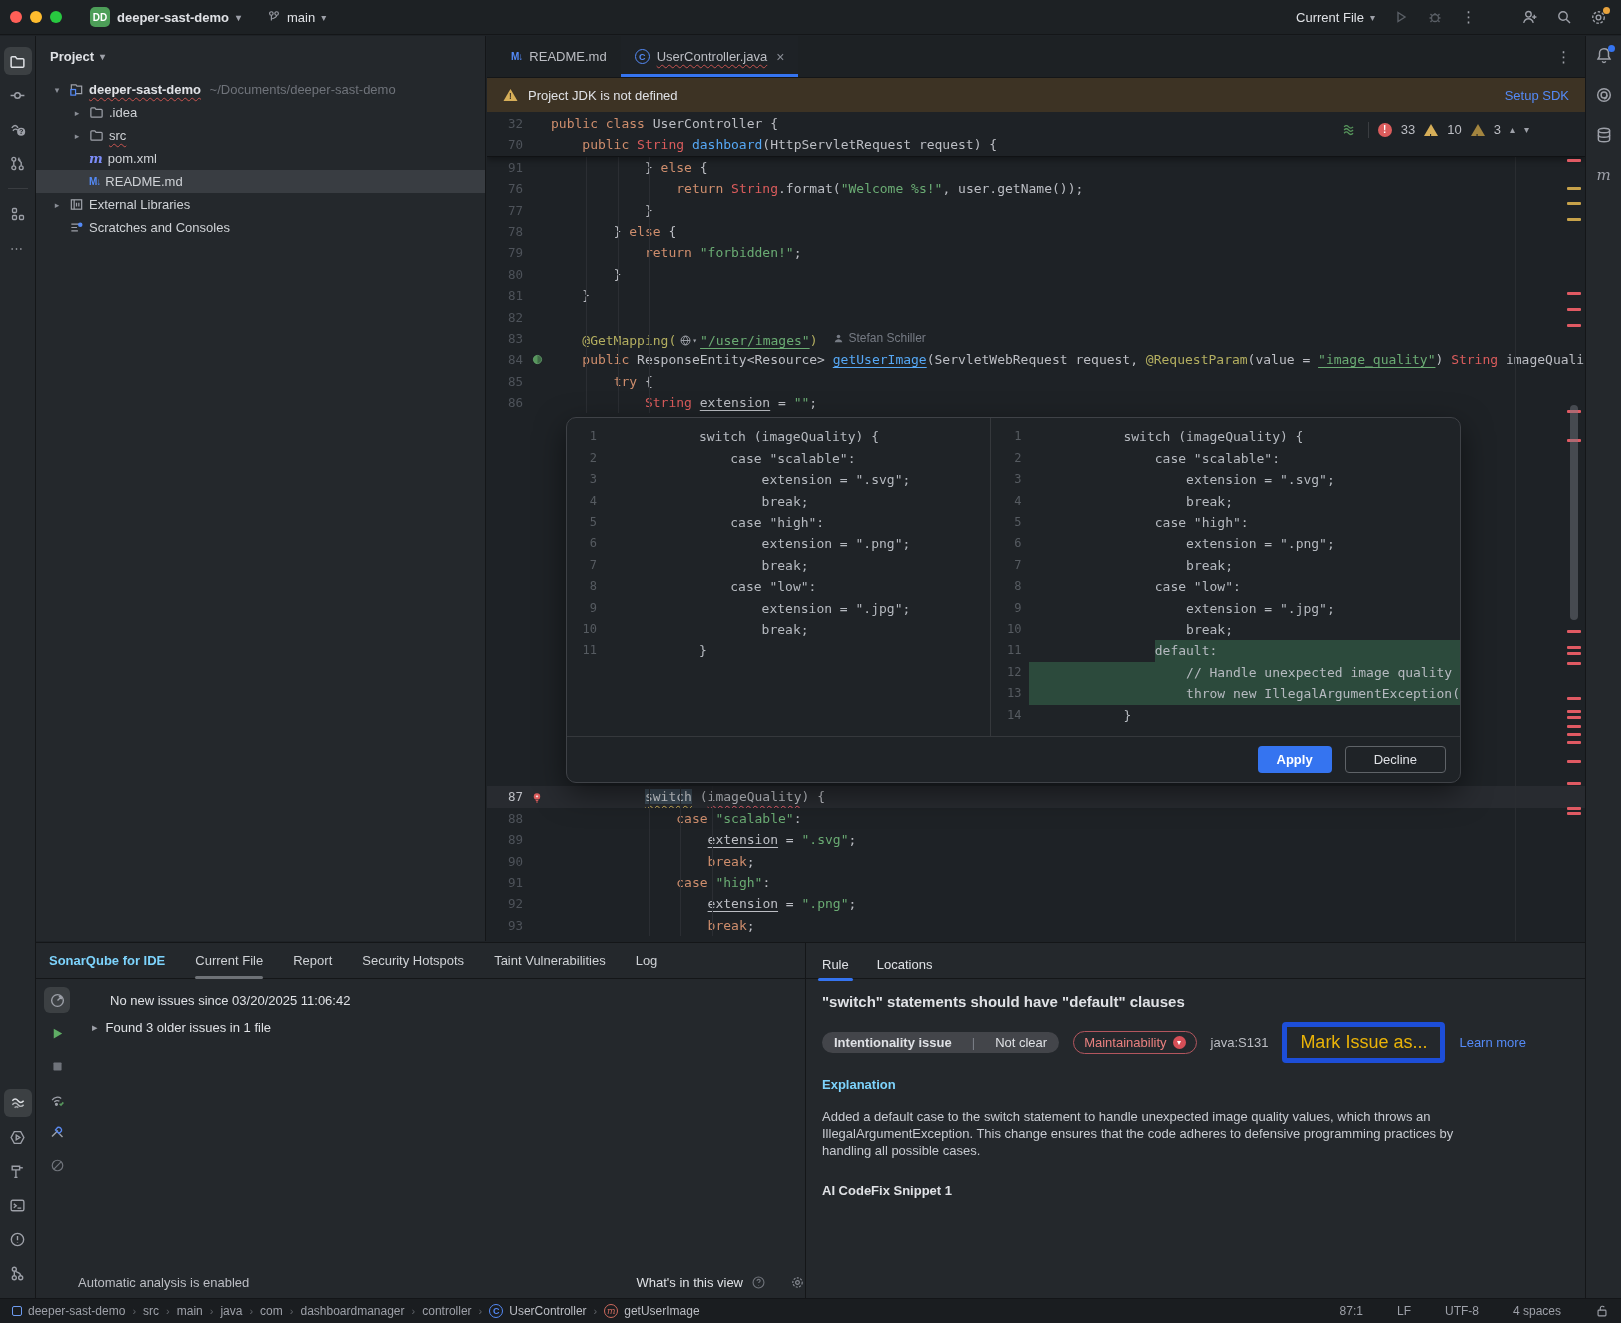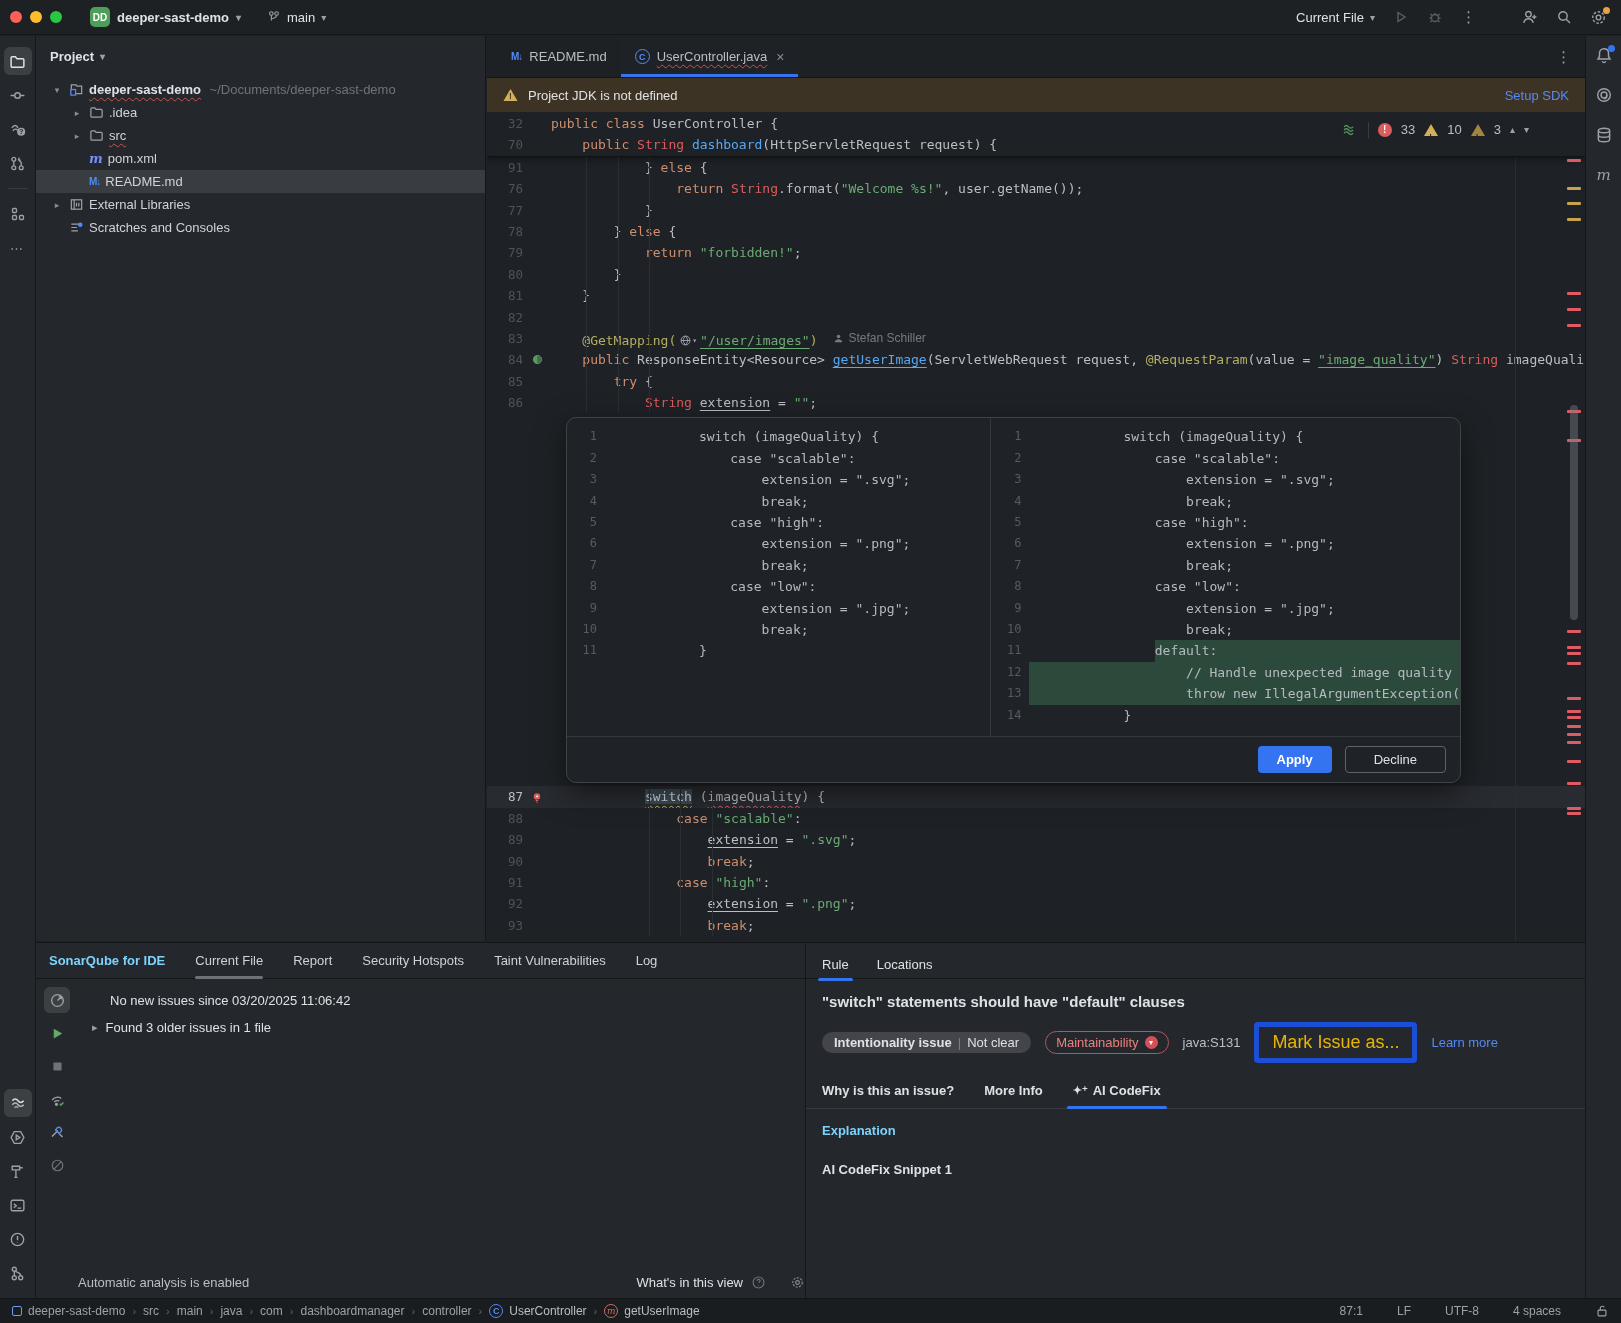--- a/index.html
+++ b/index.html
@@ -122,7 +122,7 @@
   .rp-tab.active::after{content:"";position:absolute;left:-4px;right:-4px;bottom:0;height:3px;background:#3574f0;border-radius:2px}
   .rp-title{font-size:15px;font-weight:700;color:#dfe1e5;padding:12px 16px 0}
   .badges{display:flex;align-items:center;gap:14px;padding:12px 16px 0}
-  .pill-gray{background:#43454a;border-radius:11px;padding:3px 12px;display:flex;align-items:flex-start;gap:6px;color:#dfe1e5}
+  .pill-gray{background:#43454a;border-radius:11px;padding:3px 12px;display:flex;align-items:flex-start;gap:20px;color:#dfe1e5}
   .pill-gray b{font-weight:700}
   .pill-gray .sep{color:#7a7e86}
   .pill-red{border:1px solid #b3565e;border-radius:12px;padding:3px 10px;display:flex;align-items:center;gap:6px;color:#e9807f}

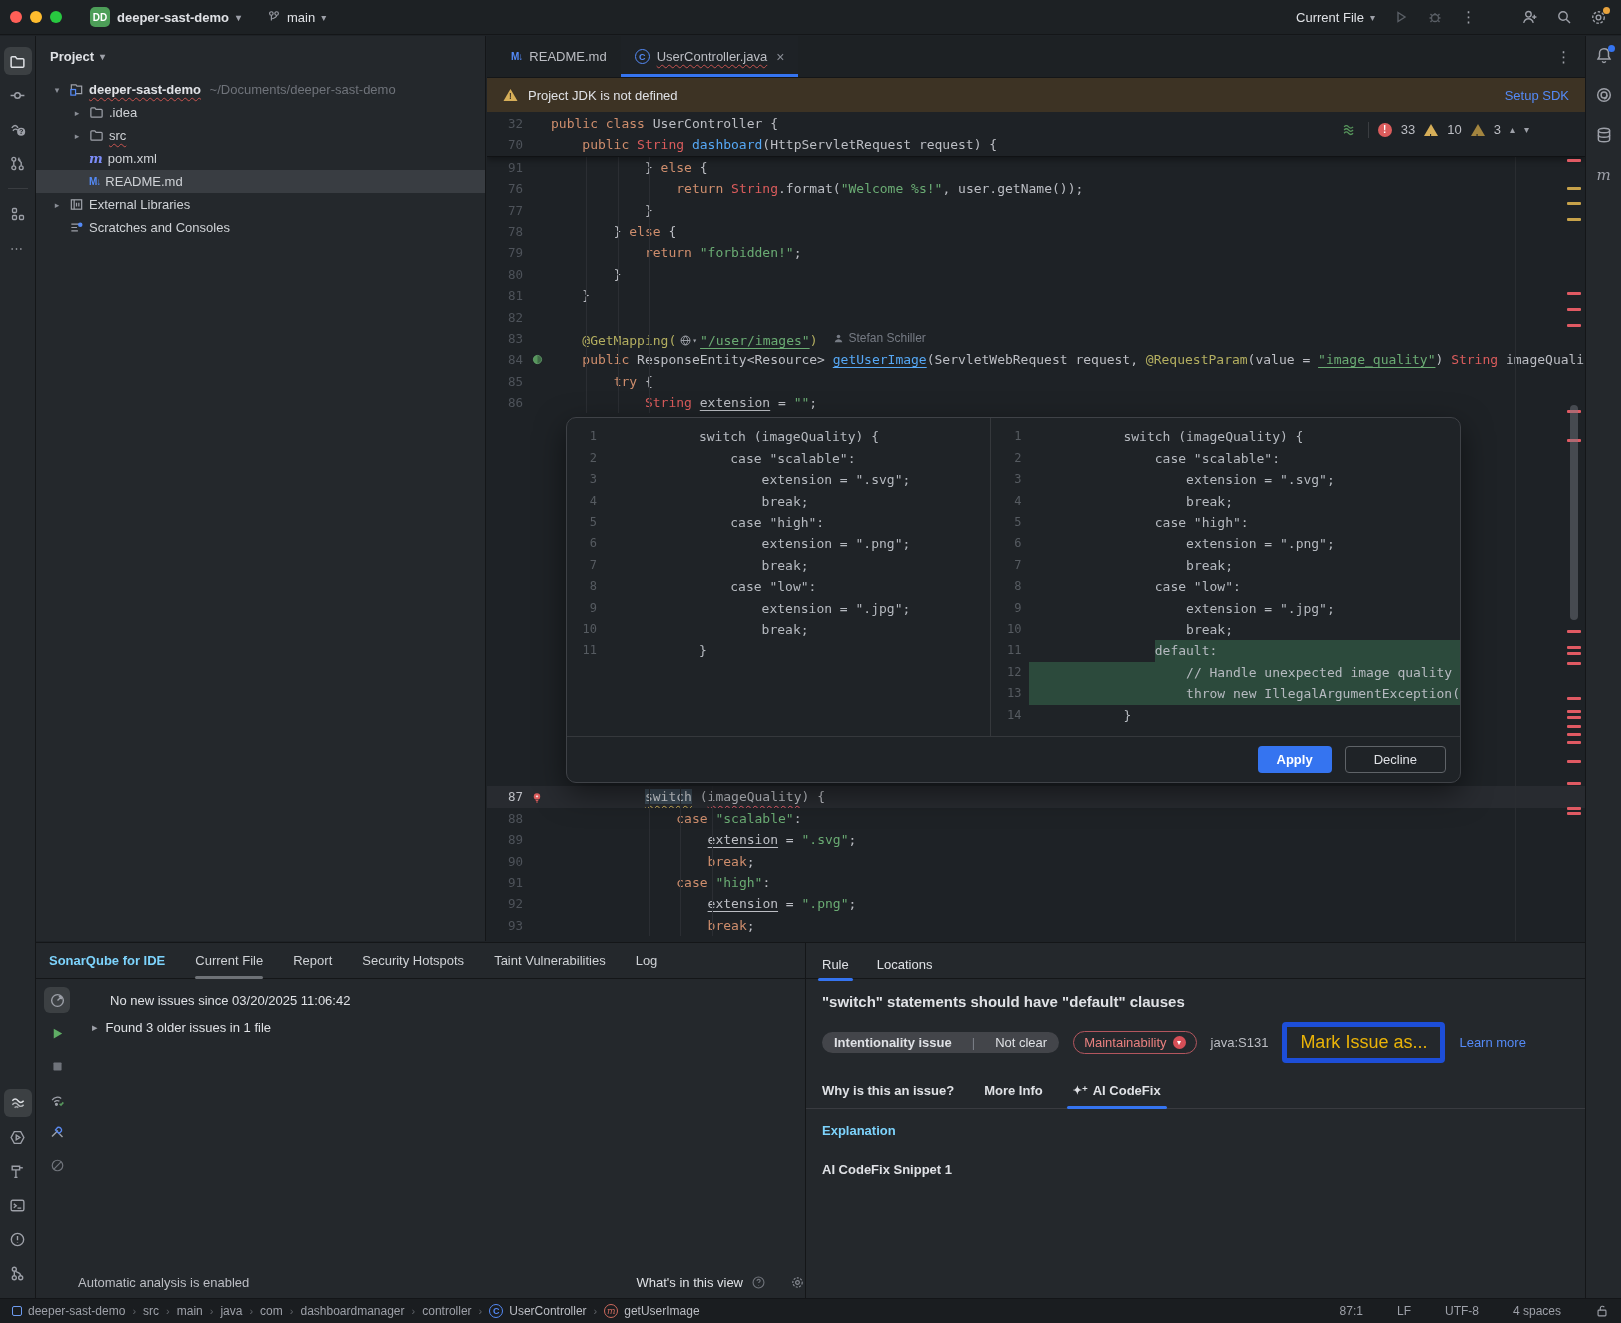--- a/index.html
+++ b/index.html
@@ -632,14 +632,6 @@
         <button class="btn-outline">Mark Issue as...</button>
         <span class="link-blue">Learn more</span>
       </div>
-      <div class="detail-tabs">
-        <span class="dtab">Why is this an issue?</span>
-        <span class="dtab">More Info</span>
-        <span class="dtab active">
-          <span class="sparkle">✦⁺</span>
-          <span>AI CodeFix</span>
-        </span>
-      </div>
       <div class="expl-title">Explanation</div>
       <div class="snippet-title">AI CodeFix Snippet 1</div>
     </div>

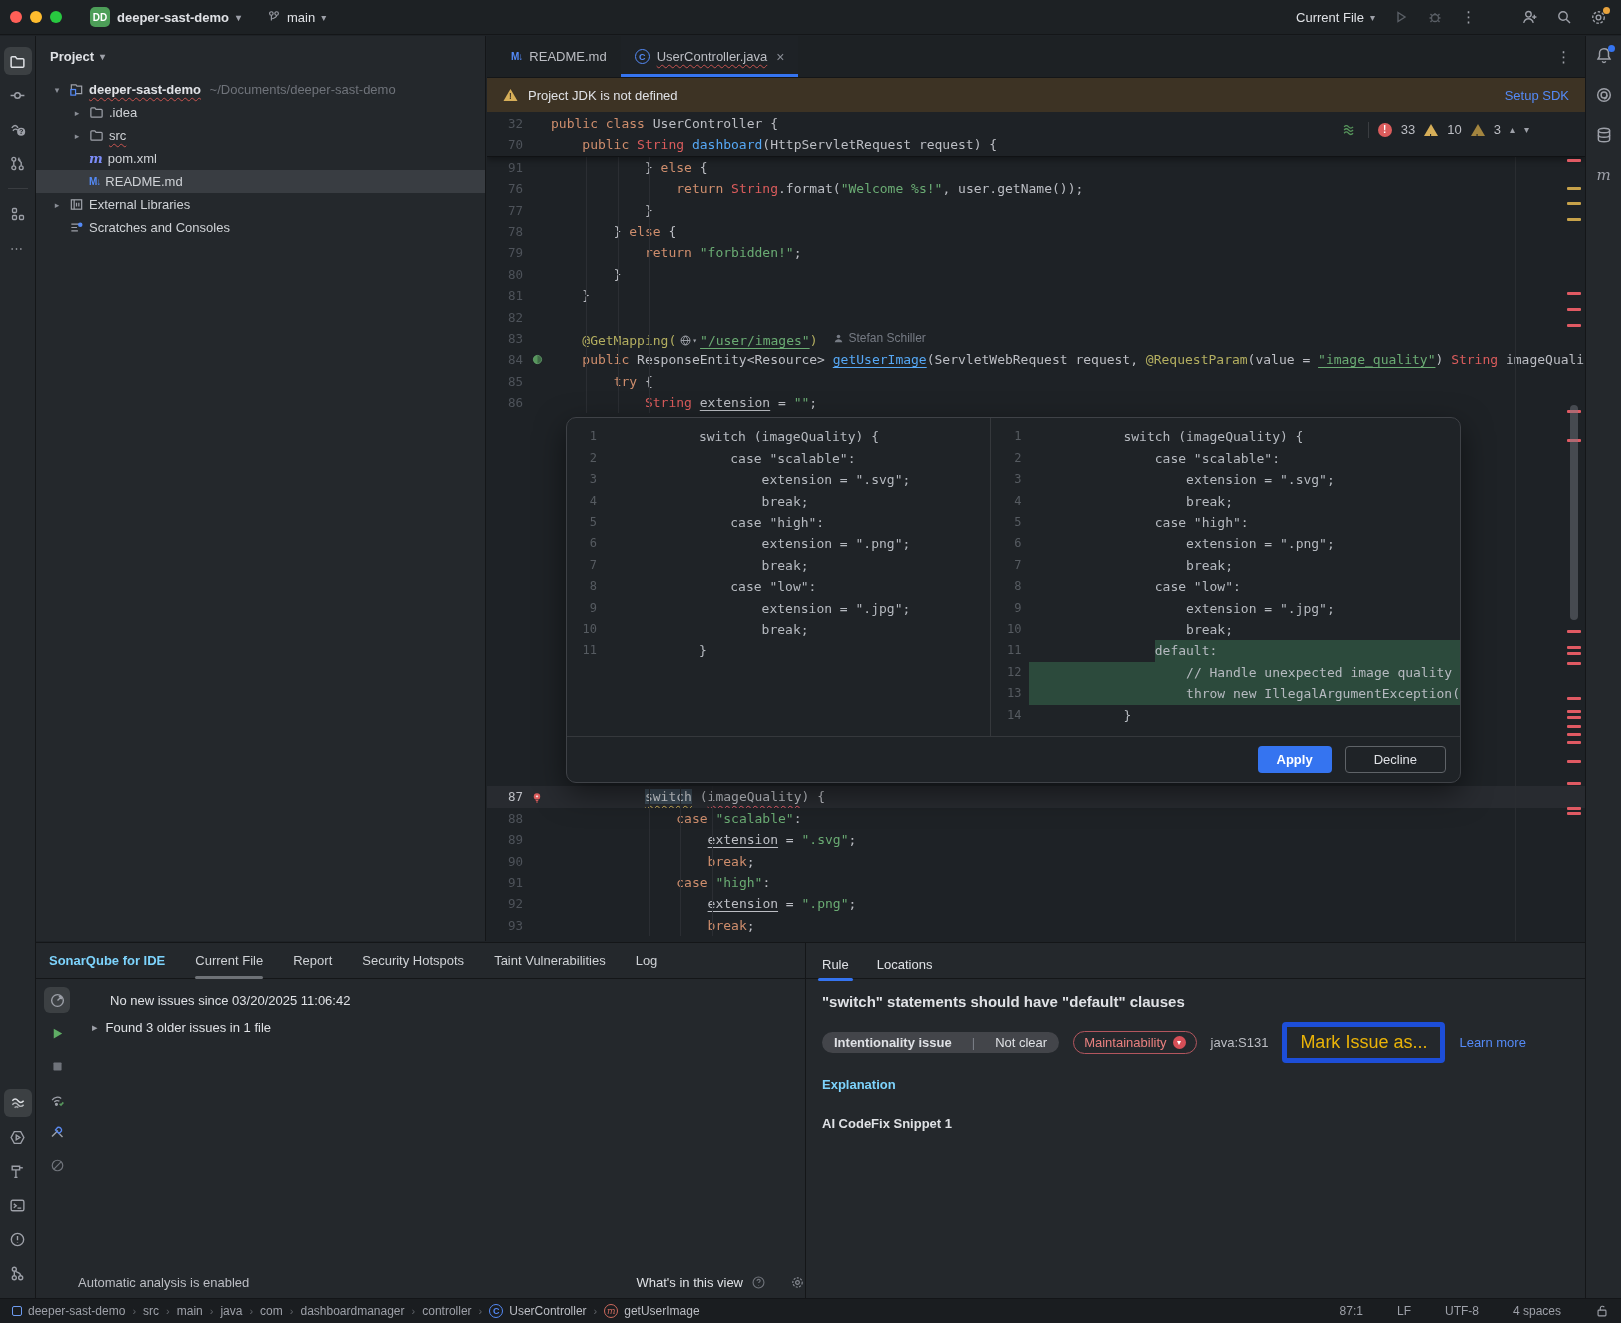--- a/index.html
+++ b/index.html
@@ -633,6 +633,7 @@
         <span class="link-blue">Learn more</span>
       </div>
       <div class="expl-title">Explanation</div>
+      <div class="expl-text">Added a default case to the switch statement to handle unexpected image quality values, which throws an IllegalArgumentException. This change ensures that the code adheres to defensive programming practices by handling all possible cases.</div>
       <div class="snippet-title">AI CodeFix Snippet 1</div>
     </div>
   </section>

